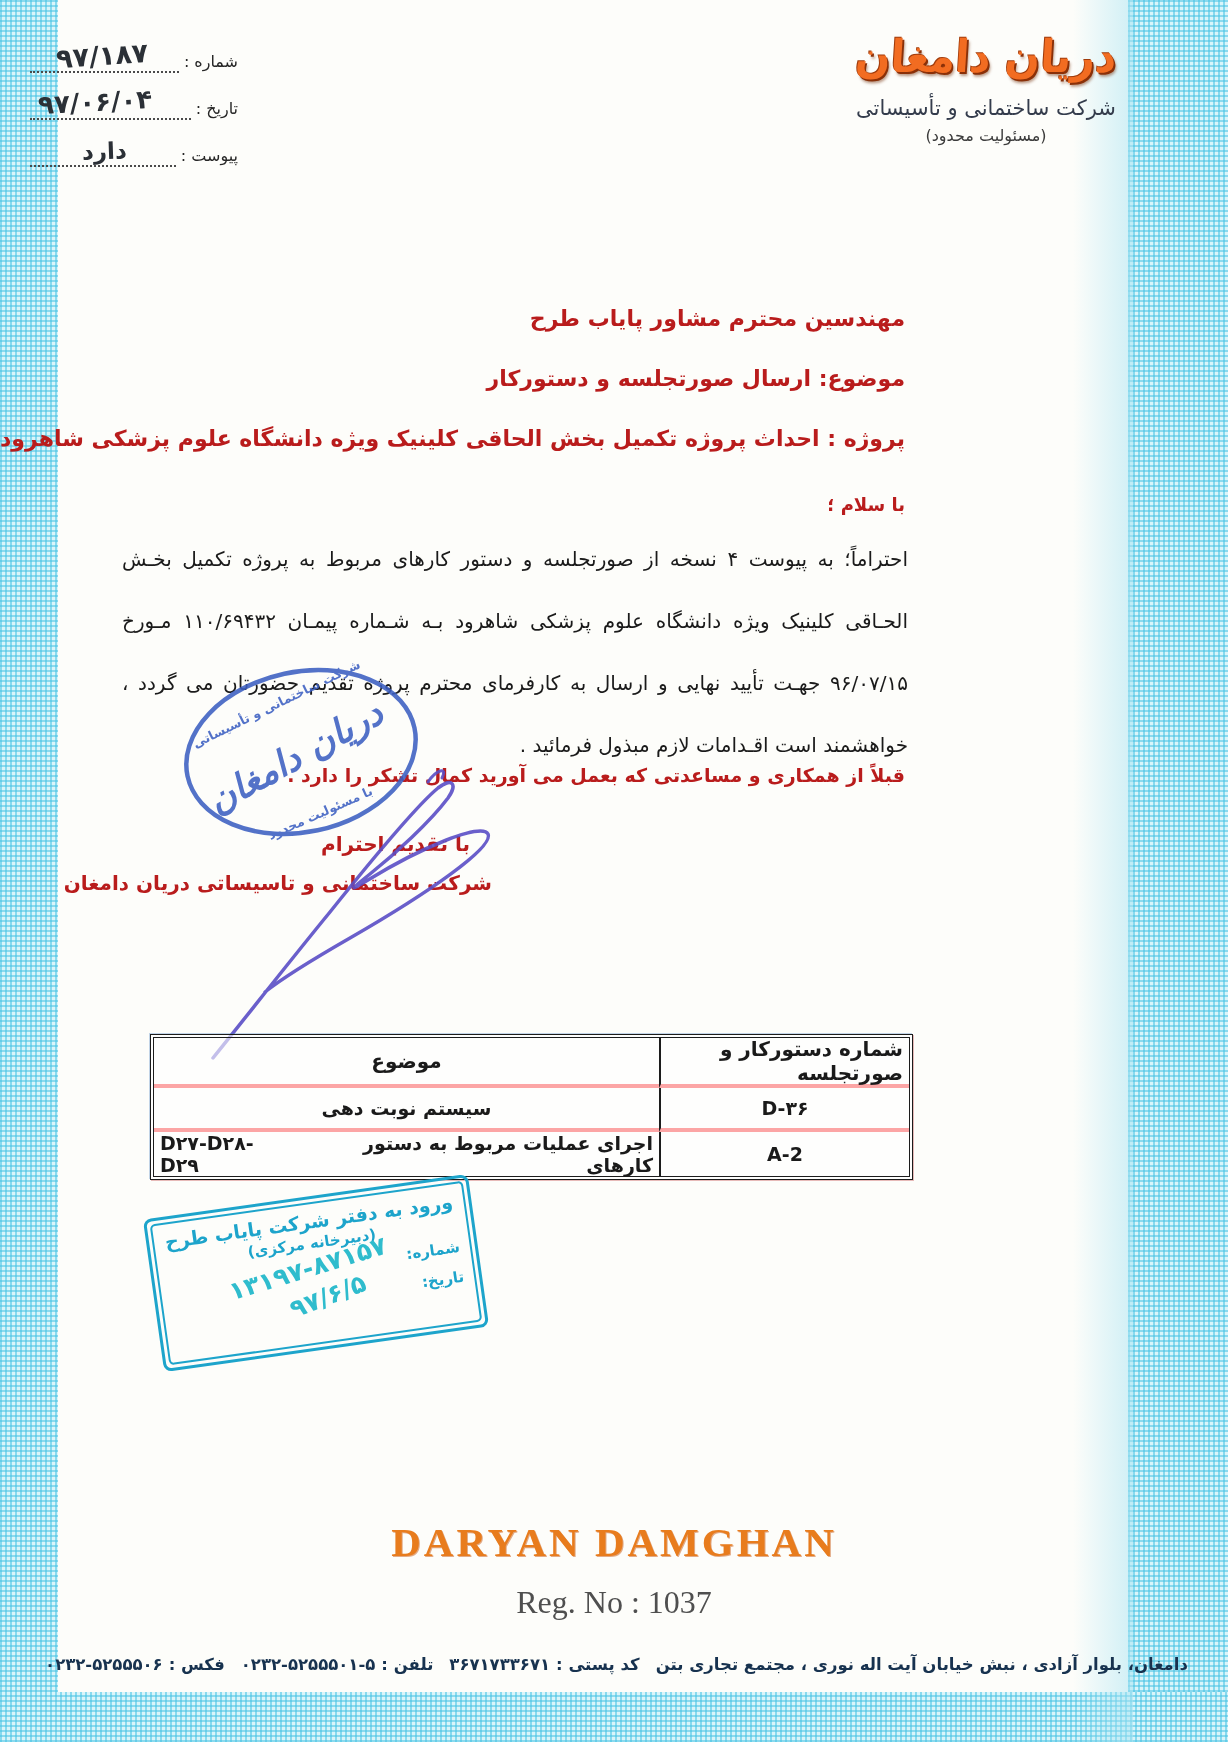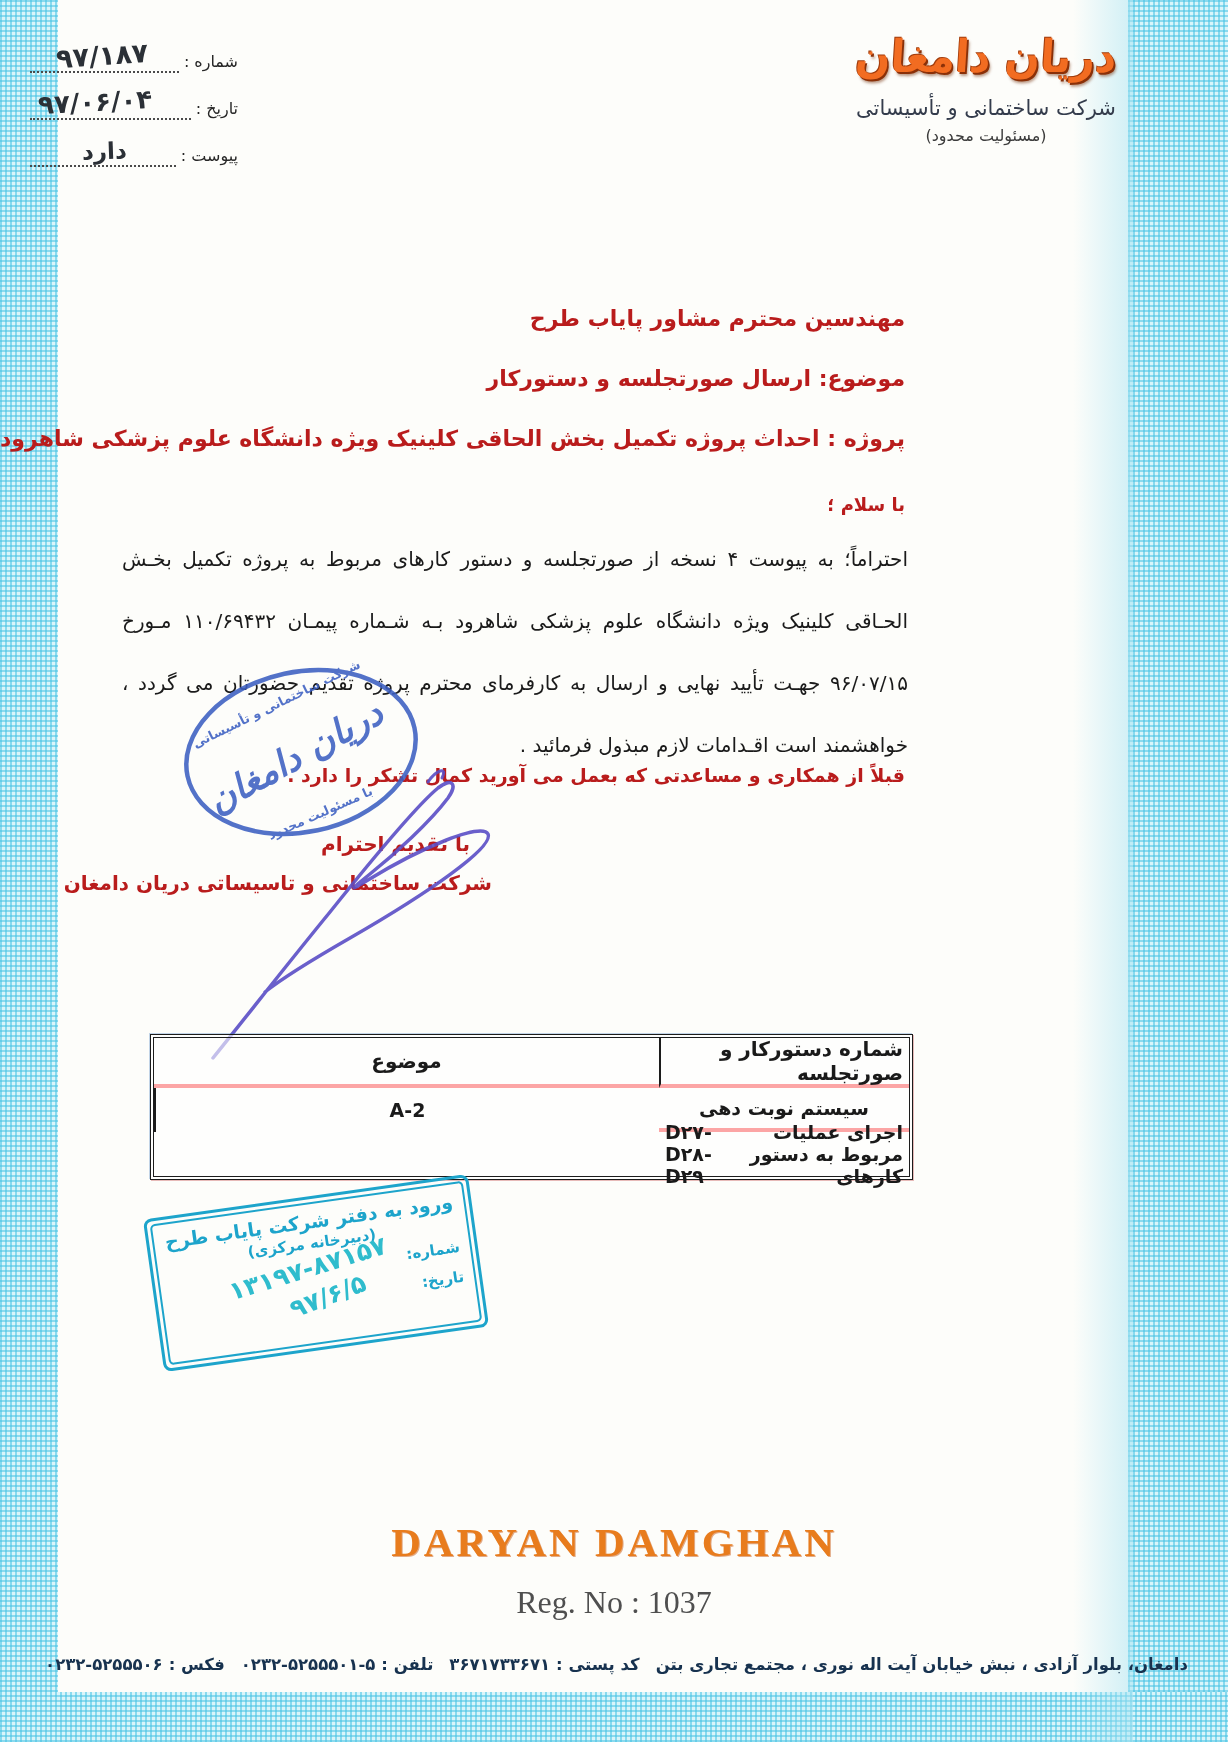--- a/index.html
+++ b/index.html
@@ -162,6 +162,7 @@
     <div class="cell hdr codecol rb">شماره دستورکار و صورتجلسه</div>
     <div class="cell hdr rb">موضوع</div>
 
+    <div class="cell body codecol rb ltr">D-۳۶</div>
     <div class="cell body rb">سیستم نوبت دهی</div>
 
     <div class="cell body codecol ltr">A-2</div>

